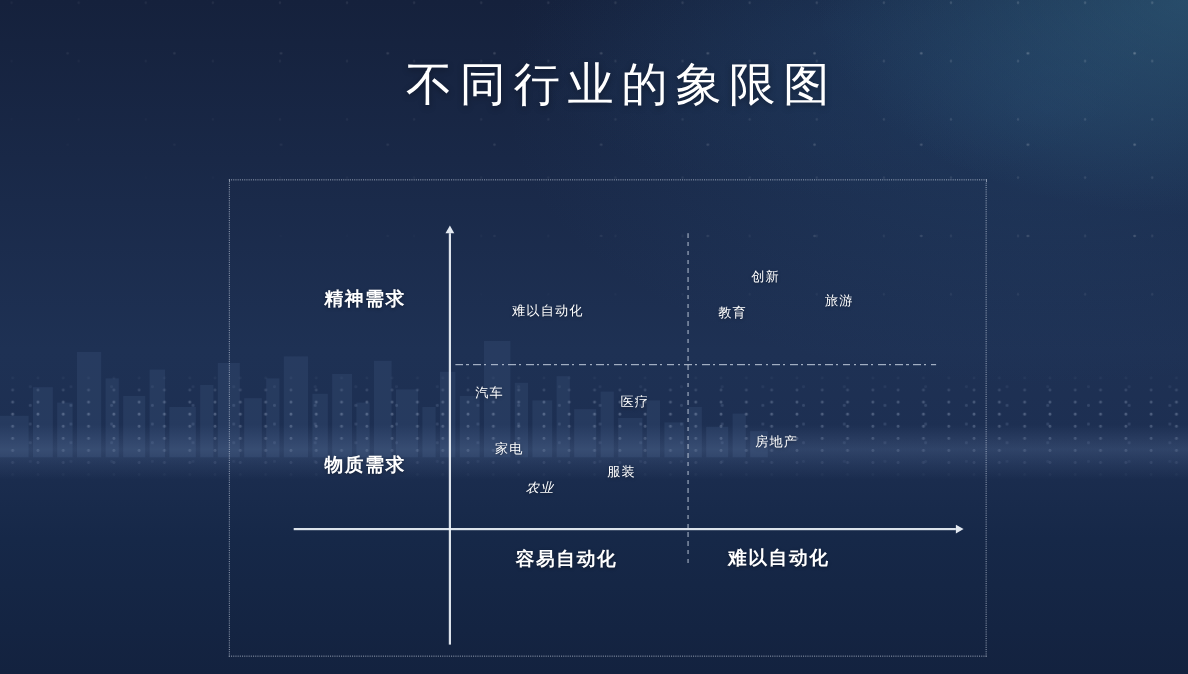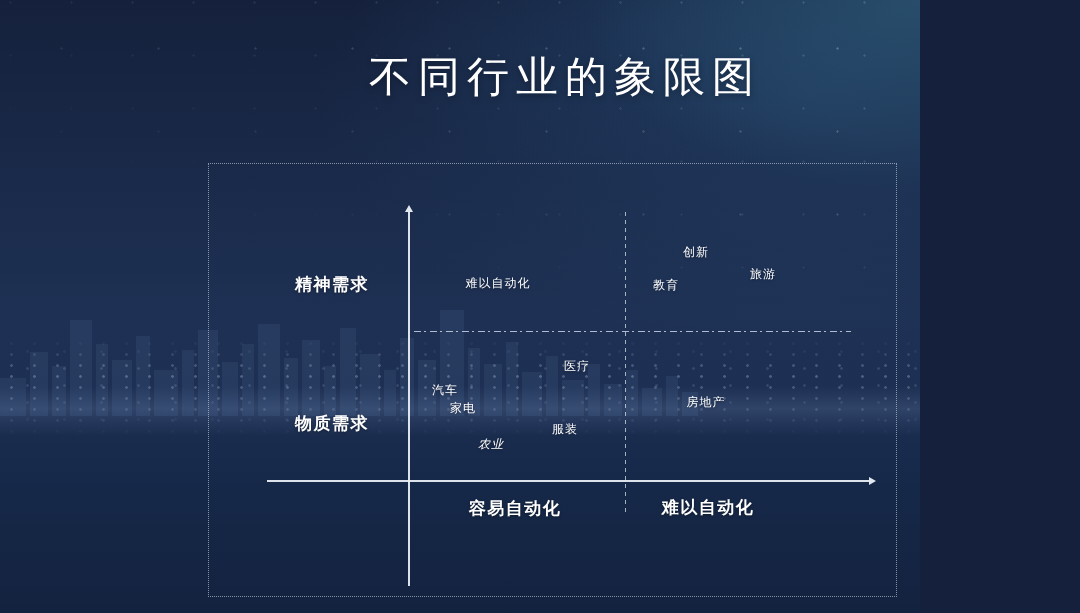--- a/index.html
+++ b/index.html
@@ -9,7 +9,7 @@
     background:#15213c;
   }
   .slide{
-    position:relative;width:920px;height:613px;overflow:hidden;
+    position:relative;width:1080px;height:613px;overflow:hidden;
     background:
       radial-gradient(ellipse 520px 300px at 100% 0%, rgba(64,132,162,0.38), transparent 65%),
       radial-gradient(ellipse 700px 360px at 88% 16%, rgba(46,92,138,0.28), transparent 70%),

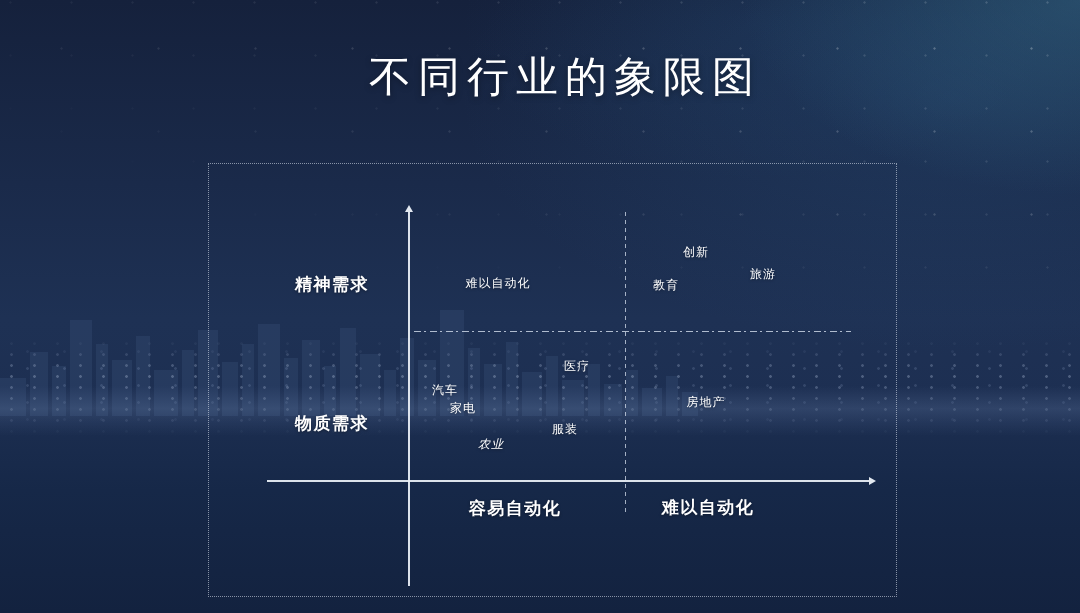--- a/index.html
+++ b/index.html
@@ -152,7 +152,7 @@
     <div class="v-divider"></div>
     <div class="h-divider"></div>
 
-    <div class="axis-label" style="left:123px;top:120px;font-family:Liberation Serif, serif;">精神需求</div>
+    <div class="axis-label" style="left:123px;top:108px;font-family:Liberation Serif, serif;">精神需求</div>
     <div class="axis-label" style="left:123px;top:259px;">物质需求</div>
     <div class="axis-label" style="left:306px;top:344px;">容易自动化</div>
     <div class="axis-label" style="left:499px;top:343px;">难以自动化</div>

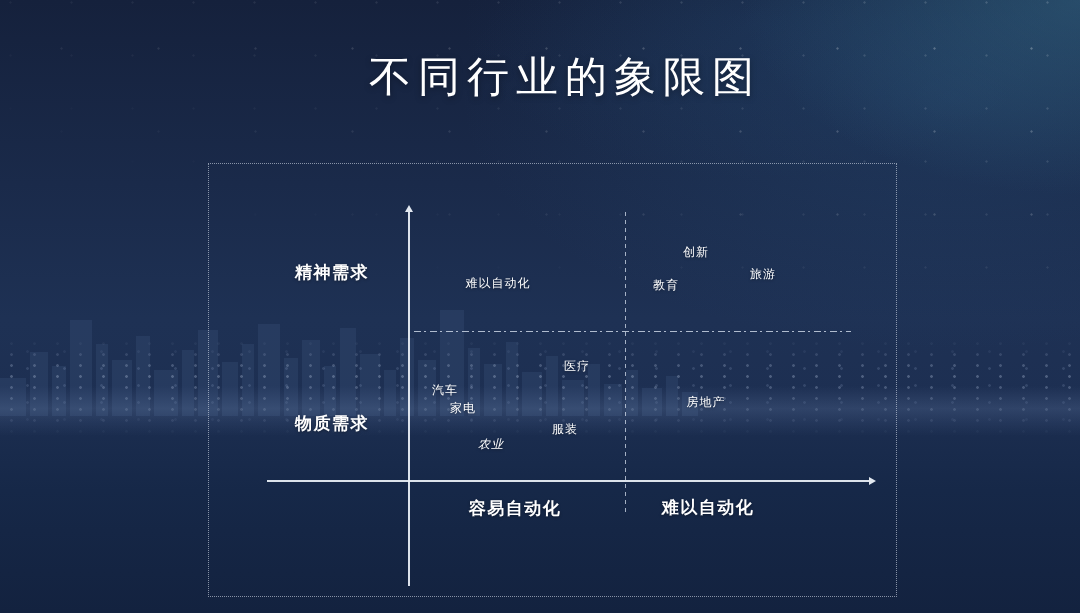--- a/index.html
+++ b/index.html
@@ -163,7 +163,7 @@
         <div class="item" style="left: 457px; top: 121px;">教育</div>
         <div class="item" style="left: 554px; top: 110px;">旅游</div>
         <div class="item" style="left: 368px; top: 190px; margin-top: 12px;">医疗</div>
-        <div class="item" style="left: 236px; top: 226px;">汽车</div>
+        <div class="item" style="left: 236px; top: 193px;">汽车</div>
         <div class="item" style="left: 254px; top: 244px;">家电</div>
         <div class="item" style="left: 282px; top: 280px; font-style: italic;">农业</div>
         <div class="item" style="left: 356px; top: 265px;">服装</div>

